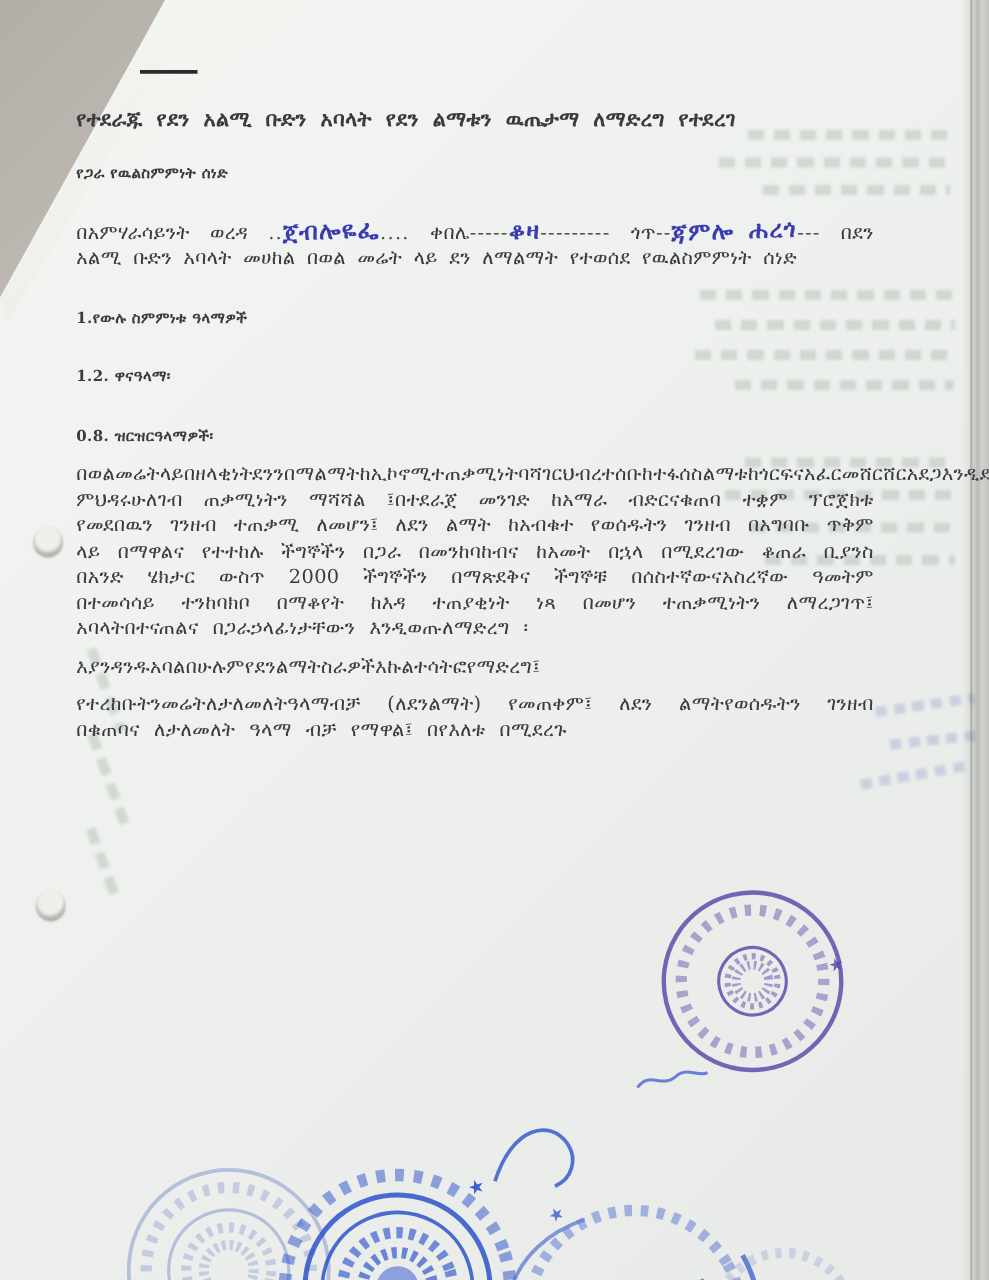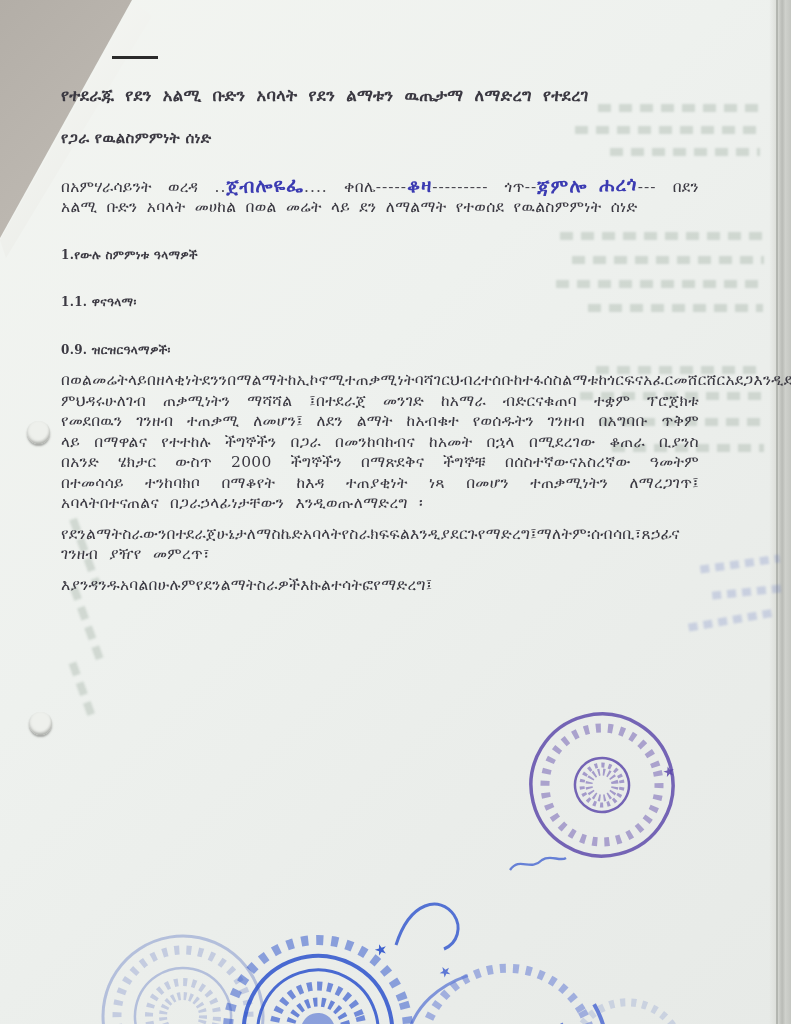--- a/index.html
+++ b/index.html
@@ -28,7 +28,7 @@
   .textcol{position:absolute;left:61px;top:84px;width:638px;color:#3b3942;
         font-size:15.5px;line-height:20.5px;letter-spacing:.3px;}
   .title{font-weight:bold;font-size:16.5px;line-height:24px;word-spacing:5px;text-align:justify;}
-  .title2{font-weight:bold;font-size:15px;margin-top:20px;}
+  .title2{font-weight:bold;font-size:12px;margin-top:20px;}
   .intro{margin-top:26px;text-align:justify;word-spacing:4px;}
   .dots{letter-spacing:1px;color:#4a4850;}
   .hand{font-family:"DejaVu Serif",serif;color:#3b3bb2;font-size:19px;font-weight:bold;

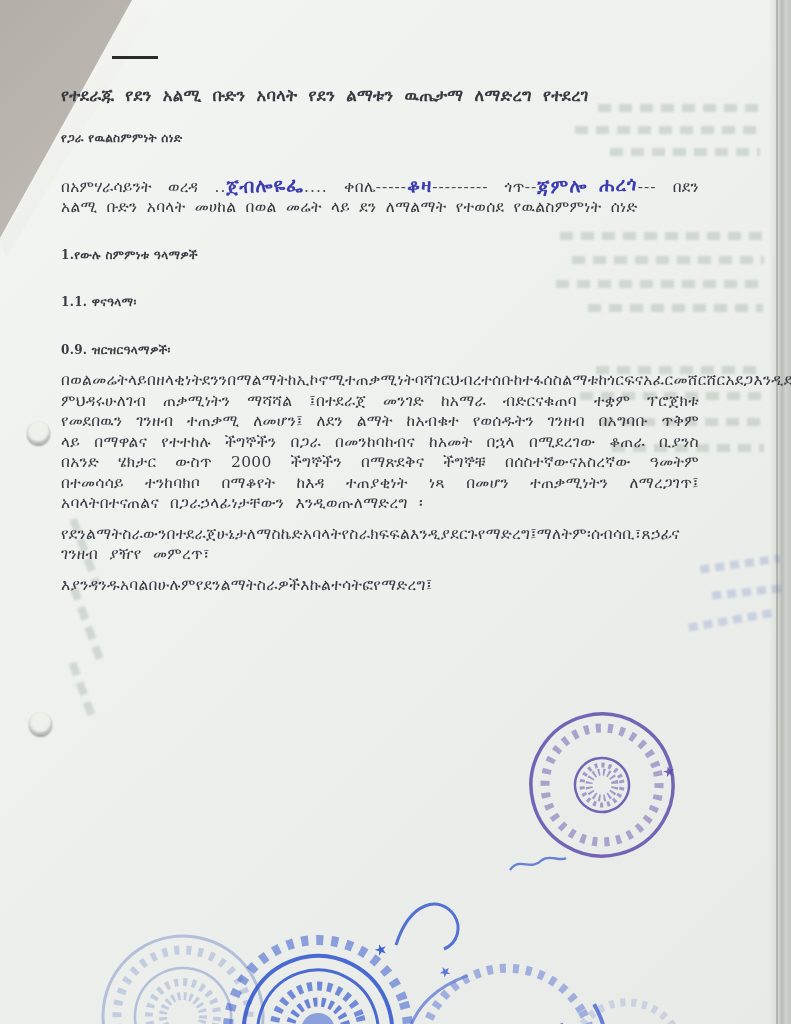--- a/index.html
+++ b/index.html
@@ -87,7 +87,7 @@
 
     <div>
         <div class="sec-heading">1.የውሉ ስምምነቱ ዓላማዎች</div>
-        <div class="sec-heading">1.1. ዋናዓላማ፡</div>
+        <div class="sec-heading">1.2. ዋናዓላማ፡</div>
         <div class="sec-heading">0.9. ዝርዝርዓላማዎች፡</div>
         <div class="para">በወልመሬትላይበዘላቂነትደንንበማልማትከኢኮኖሚተጠቃሚነትባሻገርህብረተሰቡከተፋሰስልማቱከጎርፍናአፈርመሸርሸርአደጋእንዲድንናአጠቃላይከስነ-ምህዳሩሁለገብ ጠቃሚነትን ማሻሻል ፤በተደራጀ መንገድ ከአማራ ብድርናቁጠባ ተቋም ፕሮጀክቱ የመደበዉን ገንዘብ ተጠቃሚ ለመሆን፤ ለደን ልማት ከአብቁተ የወሰዱትን ገንዘብ በአግባቡ ጥቅም ላይ በማዋልና የተተከሉ ችግኞችን በጋራ በመንከባከብና ከአመት በኋላ በሚደረገው ቆጠራ ቢያንስ በአንድ ሄክታር ውስጥ 2000 ችግኞችን በማጽደቅና ችግኞቹ በሰስተኛውናአስረኛው ዓመትም በተመሳሳይ ተንከባክቦ በማቆየት ከእዳ ተጠያቂነት ነጻ በመሆን ተጠቃሚነትን ለማረጋገጥ፤ አባላትበተናጠልና በጋራኃላፊነታቸውን እንዲወጡለማድረግ ፡</div>
         <div class="para">የደንልማትስራውንበተደራጀሁኔታለማስኬድአባላትየስራክፍፍልእንዲያደርጉየማድረግ፤ማለትም፡ሰብሳቢ፣ጸኃፊና ገንዘብ ያዥየ መምረጥ፣</div>

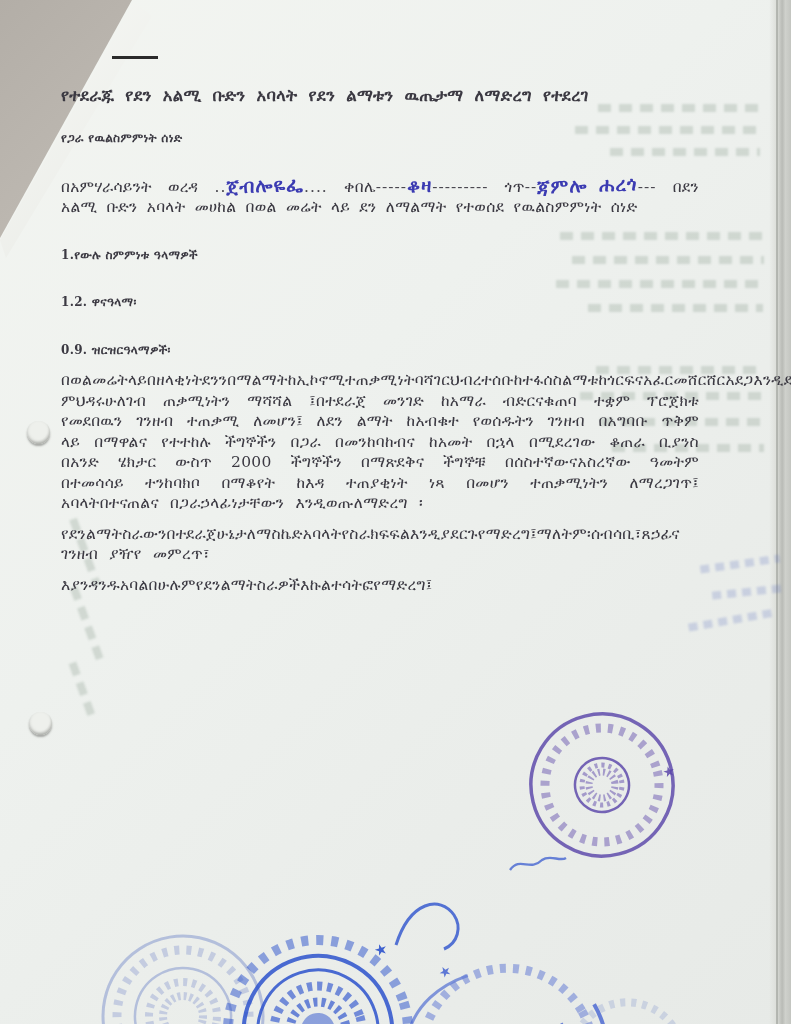--- a/index.html
+++ b/index.html
@@ -88,7 +88,7 @@
     <div>
         <div class="sec-heading">1.የውሉ ስምምነቱ ዓላማዎች</div>
         <div class="sec-heading">1.2. ዋናዓላማ፡</div>
-        <div class="sec-heading">0.9. ዝርዝርዓላማዎች፡</div>
+        <div class="sec-heading">0.8. ዝርዝርዓላማዎች፡</div>
         <div class="para">በወልመሬትላይበዘላቂነትደንንበማልማትከኢኮኖሚተጠቃሚነትባሻገርህብረተሰቡከተፋሰስልማቱከጎርፍናአፈርመሸርሸርአደጋእንዲድንናአጠቃላይከስነ-ምህዳሩሁለገብ ጠቃሚነትን ማሻሻል ፤በተደራጀ መንገድ ከአማራ ብድርናቁጠባ ተቋም ፕሮጀክቱ የመደበዉን ገንዘብ ተጠቃሚ ለመሆን፤ ለደን ልማት ከአብቁተ የወሰዱትን ገንዘብ በአግባቡ ጥቅም ላይ በማዋልና የተተከሉ ችግኞችን በጋራ በመንከባከብና ከአመት በኋላ በሚደረገው ቆጠራ ቢያንስ በአንድ ሄክታር ውስጥ 2000 ችግኞችን በማጽደቅና ችግኞቹ በሰስተኛውናአስረኛው ዓመትም በተመሳሳይ ተንከባክቦ በማቆየት ከእዳ ተጠያቂነት ነጻ በመሆን ተጠቃሚነትን ለማረጋገጥ፤ አባላትበተናጠልና በጋራኃላፊነታቸውን እንዲወጡለማድረግ ፡</div>
         <div class="para">የደንልማትስራውንበተደራጀሁኔታለማስኬድአባላትየስራክፍፍልእንዲያደርጉየማድረግ፤ማለትም፡ሰብሳቢ፣ጸኃፊና ገንዘብ ያዥየ መምረጥ፣</div>
         <div class="para">እያንዳንዱአባልበሁሉምየደንልማትስራዎችእኩልተሳትፎየማድረግ፤</div>

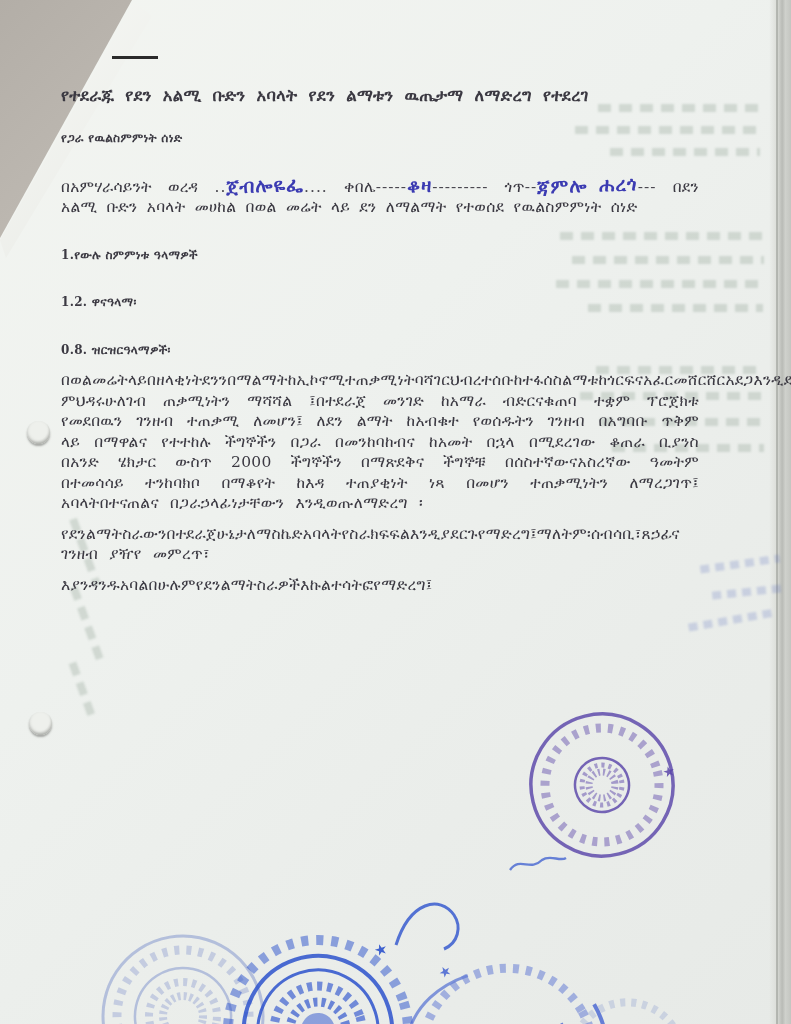--- a/index.html
+++ b/index.html
@@ -90,7 +90,6 @@
         <div class="sec-heading">1.2. ዋናዓላማ፡</div>
         <div class="sec-heading">0.8. ዝርዝርዓላማዎች፡</div>
         <div class="para">በወልመሬትላይበዘላቂነትደንንበማልማትከኢኮኖሚተጠቃሚነትባሻገርህብረተሰቡከተፋሰስልማቱከጎርፍናአፈርመሸርሸርአደጋእንዲድንናአጠቃላይከስነ-ምህዳሩሁለገብ ጠቃሚነትን ማሻሻል ፤በተደራጀ መንገድ ከአማራ ብድርናቁጠባ ተቋም ፕሮጀክቱ የመደበዉን ገንዘብ ተጠቃሚ ለመሆን፤ ለደን ልማት ከአብቁተ የወሰዱትን ገንዘብ በአግባቡ ጥቅም ላይ በማዋልና የተተከሉ ችግኞችን በጋራ በመንከባከብና ከአመት በኋላ በሚደረገው ቆጠራ ቢያንስ በአንድ ሄክታር ውስጥ 2000 ችግኞችን በማጽደቅና ችግኞቹ በሰስተኛውናአስረኛው ዓመትም በተመሳሳይ ተንከባክቦ በማቆየት ከእዳ ተጠያቂነት ነጻ በመሆን ተጠቃሚነትን ለማረጋገጥ፤ አባላትበተናጠልና በጋራኃላፊነታቸውን እንዲወጡለማድረግ ፡</div>
-        <div class="para">የደንልማትስራውንበተደራጀሁኔታለማስኬድአባላትየስራክፍፍልእንዲያደርጉየማድረግ፤ማለትም፡ሰብሳቢ፣ጸኃፊና ገንዘብ ያዥየ መምረጥ፣</div>
         <div class="para">እያንዳንዱአባልበሁሉምየደንልማትስራዎችእኩልተሳትፎየማድረግ፤</div>
       </div>
   </div>

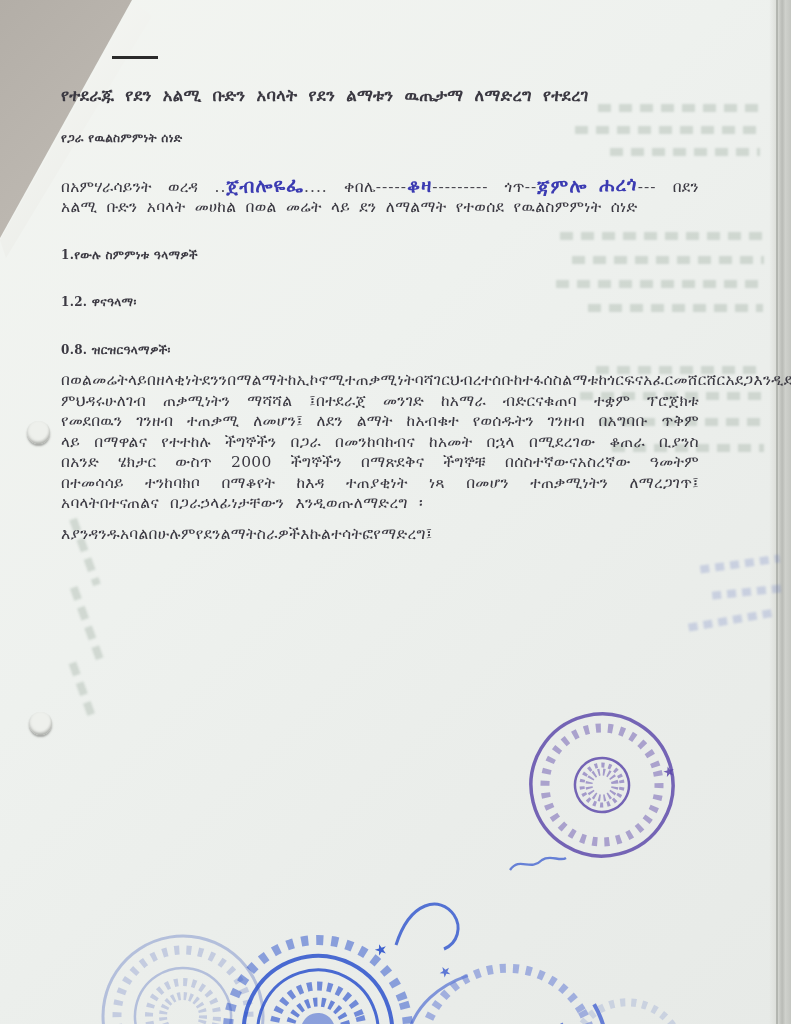--- a/index.html
+++ b/index.html
@@ -91,6 +91,7 @@
         <div class="sec-heading">0.8. ዝርዝርዓላማዎች፡</div>
         <div class="para">በወልመሬትላይበዘላቂነትደንንበማልማትከኢኮኖሚተጠቃሚነትባሻገርህብረተሰቡከተፋሰስልማቱከጎርፍናአፈርመሸርሸርአደጋእንዲድንናአጠቃላይከስነ-ምህዳሩሁለገብ ጠቃሚነትን ማሻሻል ፤በተደራጀ መንገድ ከአማራ ብድርናቁጠባ ተቋም ፕሮጀክቱ የመደበዉን ገንዘብ ተጠቃሚ ለመሆን፤ ለደን ልማት ከአብቁተ የወሰዱትን ገንዘብ በአግባቡ ጥቅም ላይ በማዋልና የተተከሉ ችግኞችን በጋራ በመንከባከብና ከአመት በኋላ በሚደረገው ቆጠራ ቢያንስ በአንድ ሄክታር ውስጥ 2000 ችግኞችን በማጽደቅና ችግኞቹ በሰስተኛውናአስረኛው ዓመትም በተመሳሳይ ተንከባክቦ በማቆየት ከእዳ ተጠያቂነት ነጻ በመሆን ተጠቃሚነትን ለማረጋገጥ፤ አባላትበተናጠልና በጋራኃላፊነታቸውን እንዲወጡለማድረግ ፡</div>
         <div class="para">እያንዳንዱአባልበሁሉምየደንልማትስራዎችእኩልተሳትፎየማድረግ፤</div>
+        <div class="para">የተረከቡትንመሬትለታለመለትዓላማብቻ (ለደንልማት) የመጠቀም፤ ለደን ልማትየወሰዱትን ገንዘብ በቁጠባና ለታለመለት ዓላማ ብቻ የማዋል፤ በየእለቱ በሚደረጉ</div>
       </div>
   </div>
 

